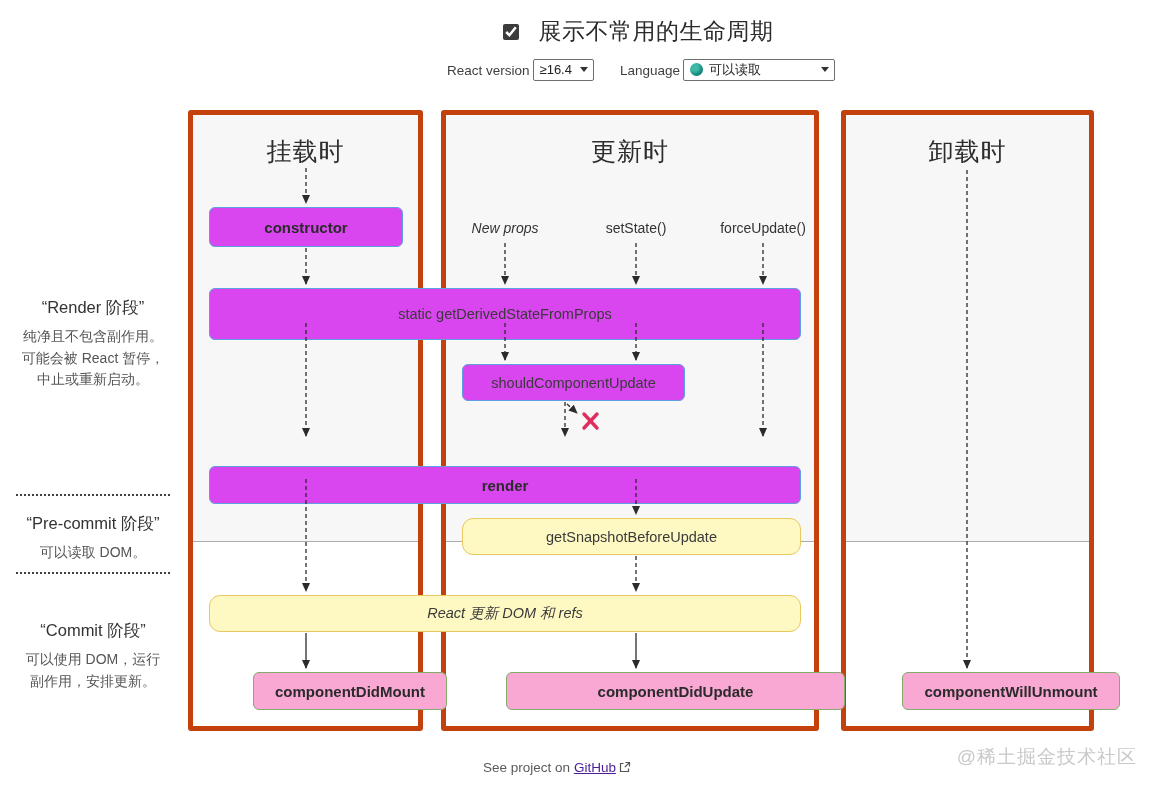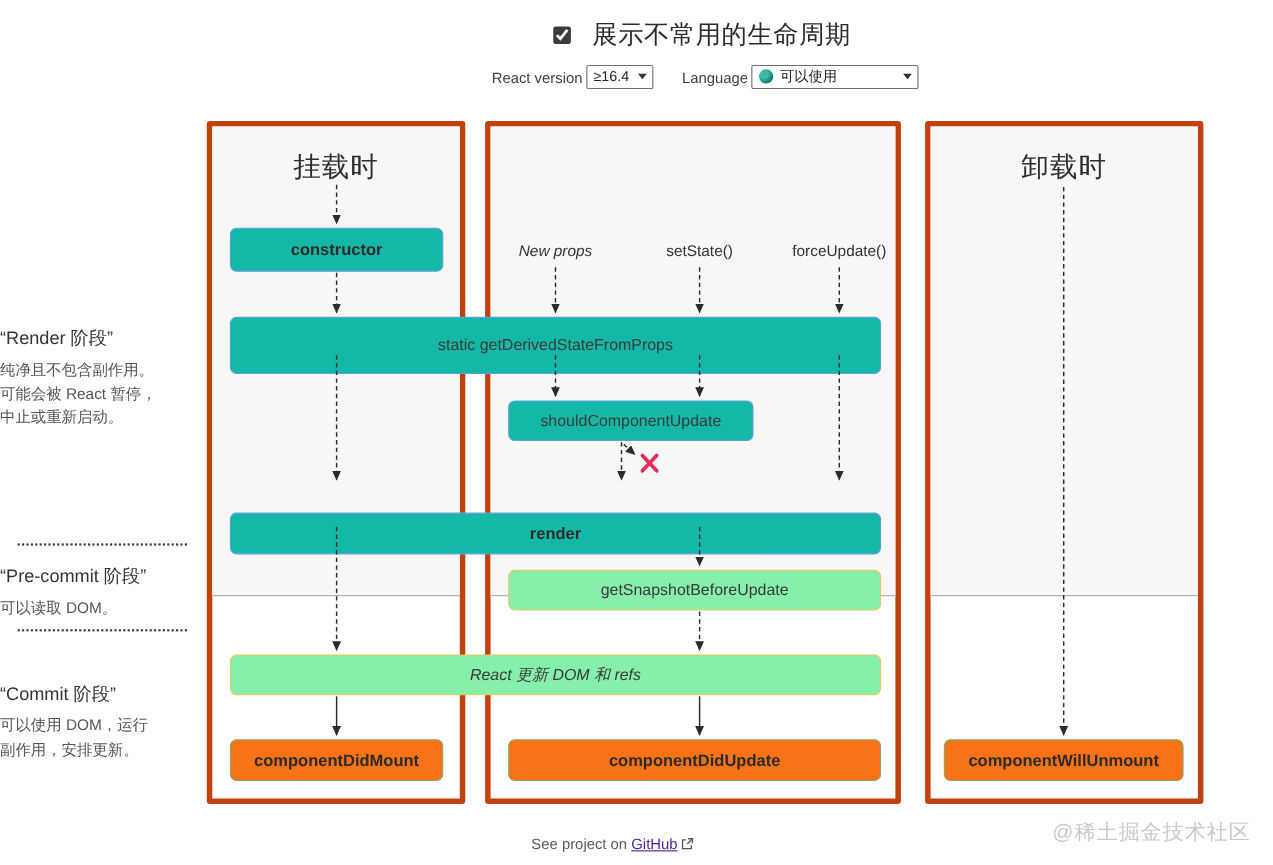--- a/index.html
+++ b/index.html
@@ -115,7 +115,7 @@
     <span>Language</span>
     <div class="select lang">
       <span class="globe"></span>
-      <span>可以使用</span>
+      <span>可以读取</span>
       <span class="spacer"></span>
       <span class="caret"></span>
     </div>

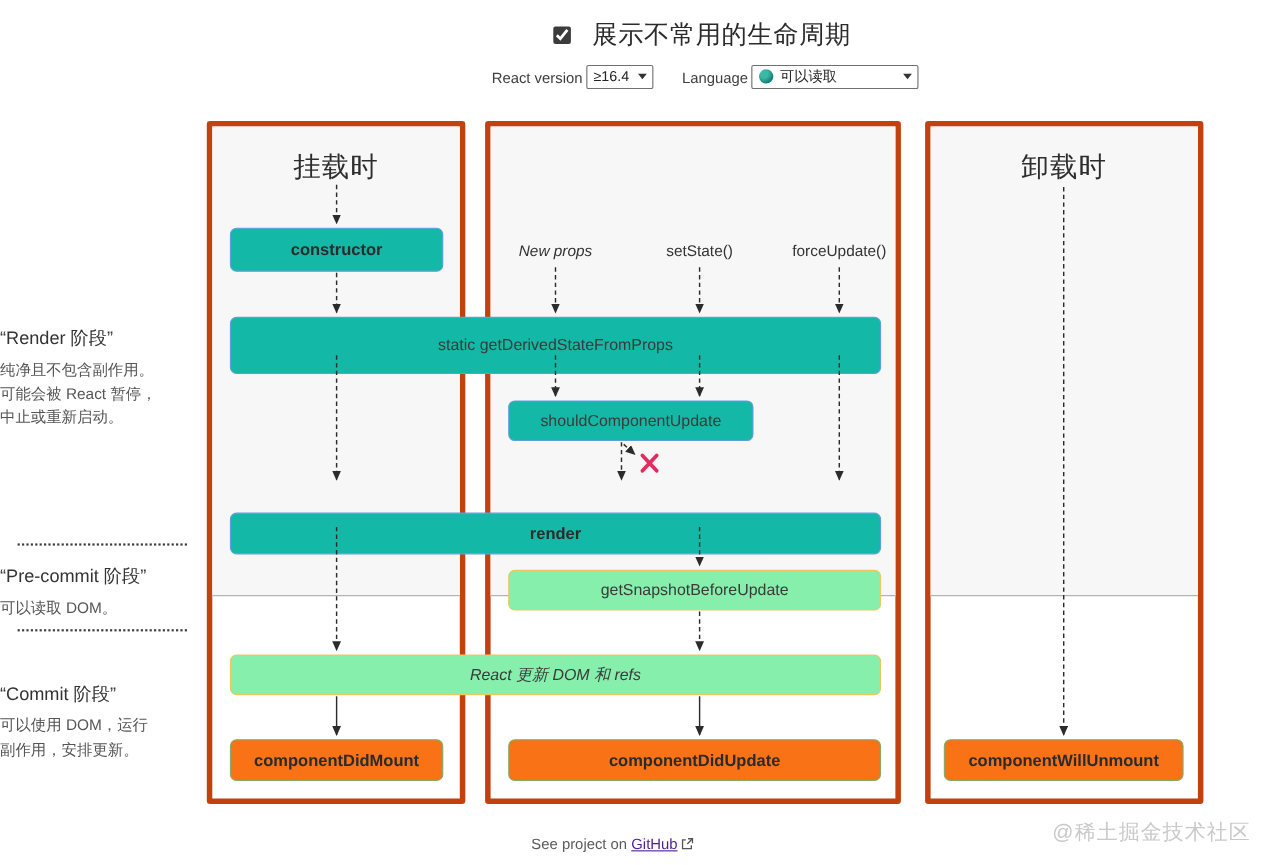--- a/index.html
+++ b/index.html
@@ -146,6 +146,7 @@
 </div>
 <div class="panel" style="left:441px; width:378px">
   <div class="render-zone"></div>
+  <h2>更新时</h2>
 </div>
 <div class="panel" style="left:841px; width:253px">
   <div class="render-zone"></div>

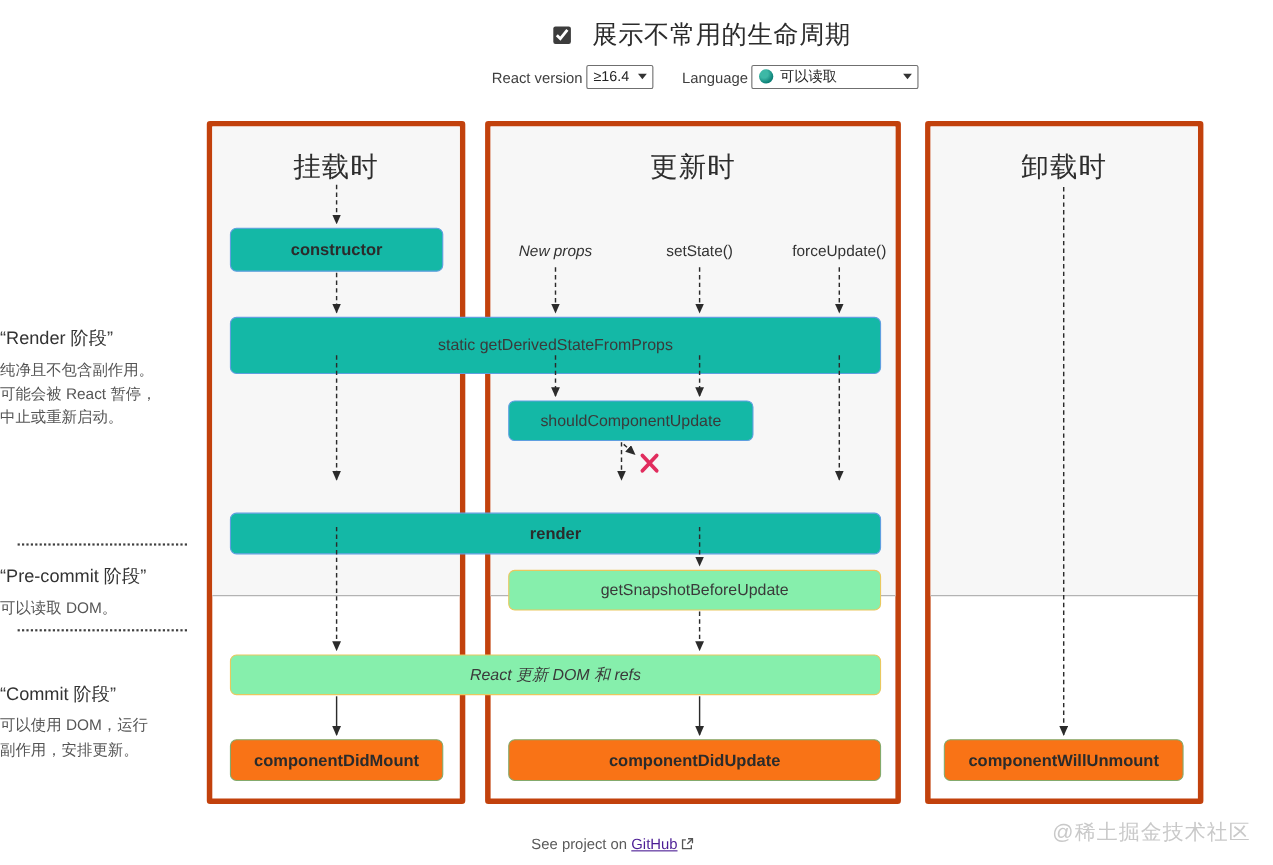--- a/index.html
+++ b/index.html
@@ -78,7 +78,7 @@
   }
   .box.bold { font-weight: bold; color: #2b2b2b; font-size: 15px; }
   .box.italic { font-style: italic; }
-  .box.blue   { background: #14b8a6; border-color: #5f9fe0; text-align: center; }
+  .box.blue   { background: #d946ef; border-color: #5f9fe0; text-align: center; }
   .box.yellow { background: #86efac; border-color: #e9c85f; }
   .box.green  { background: #f97316; border-color: #84aa6c; }
   

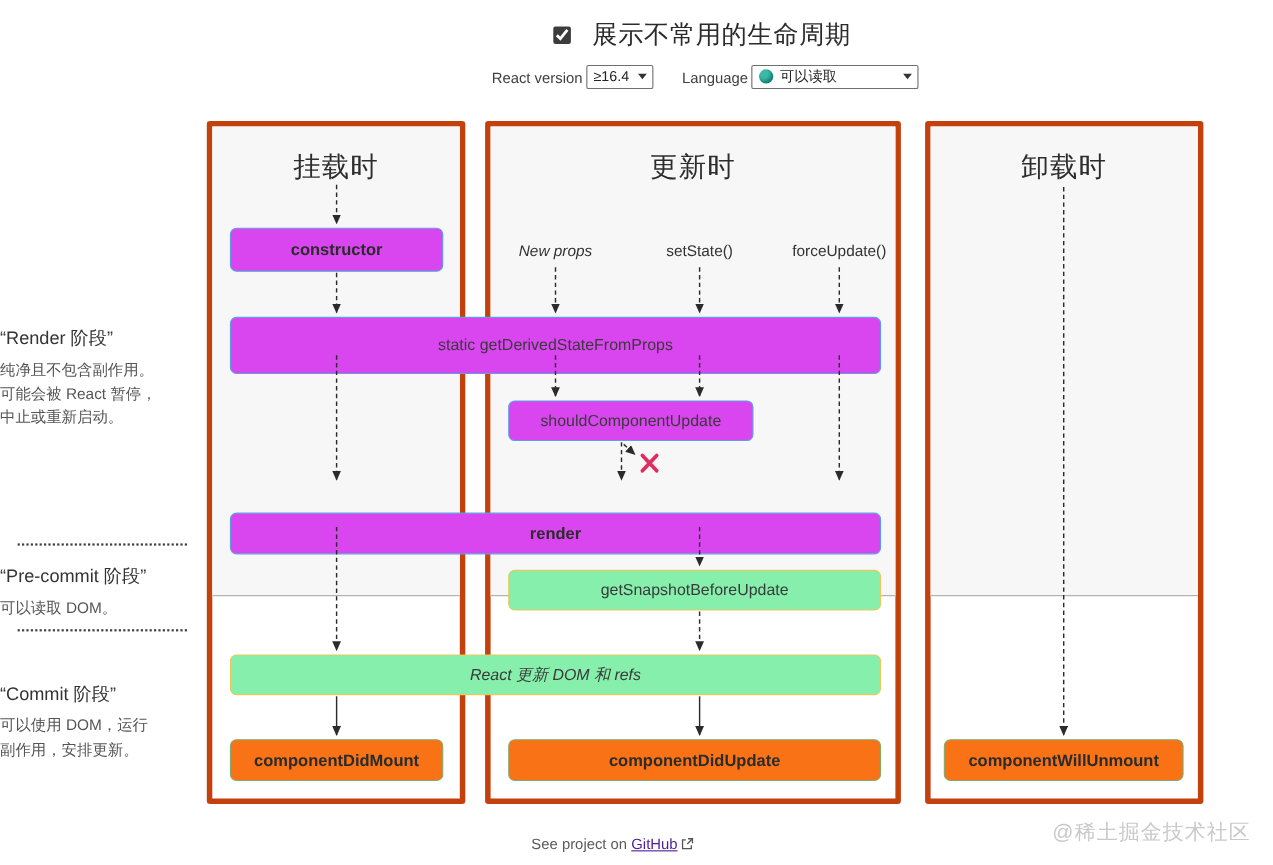--- a/index.html
+++ b/index.html
@@ -43,7 +43,7 @@
     display: inline-block;
   }
   
-  .phase-note { position: absolute; left: 0; width: 186px; text-align: left; }
+  .phase-note { position: absolute; left: 0; width: 186px; text-align: center; }
   .phase-note .ph-title { font-size: 16.5px; color: #333; margin-bottom: 7px; }
   .phase-note .ph-line { font-size: 14px; color: #555; line-height: 21.5px; }
   .dotted-div {

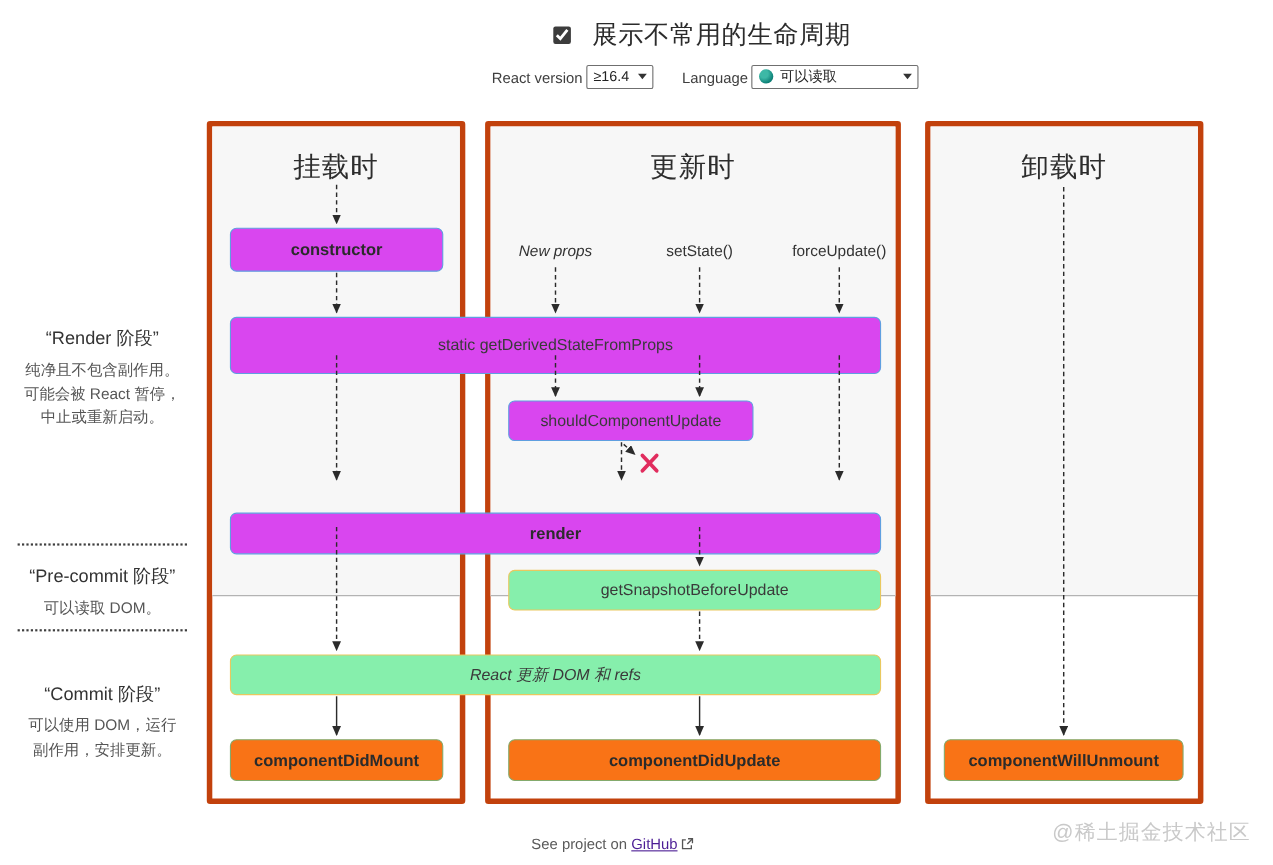--- a/index.html
+++ b/index.html
@@ -79,7 +79,7 @@
   .box.bold { font-weight: bold; color: #2b2b2b; font-size: 15px; }
   .box.italic { font-style: italic; }
   .box.blue   { background: #d946ef; border-color: #5f9fe0; text-align: center; }
-  .box.yellow { background: #86efac; border-color: #e9c85f; }
+  .box.yellow { background: #fef9c3; border-color: #e9c85f; border-radius: 11px; }
   .box.green  { background: #f97316; border-color: #84aa6c; }
   
   .overlay { position: absolute; left: 0; top: 0; z-index: 6; pointer-events: none; }

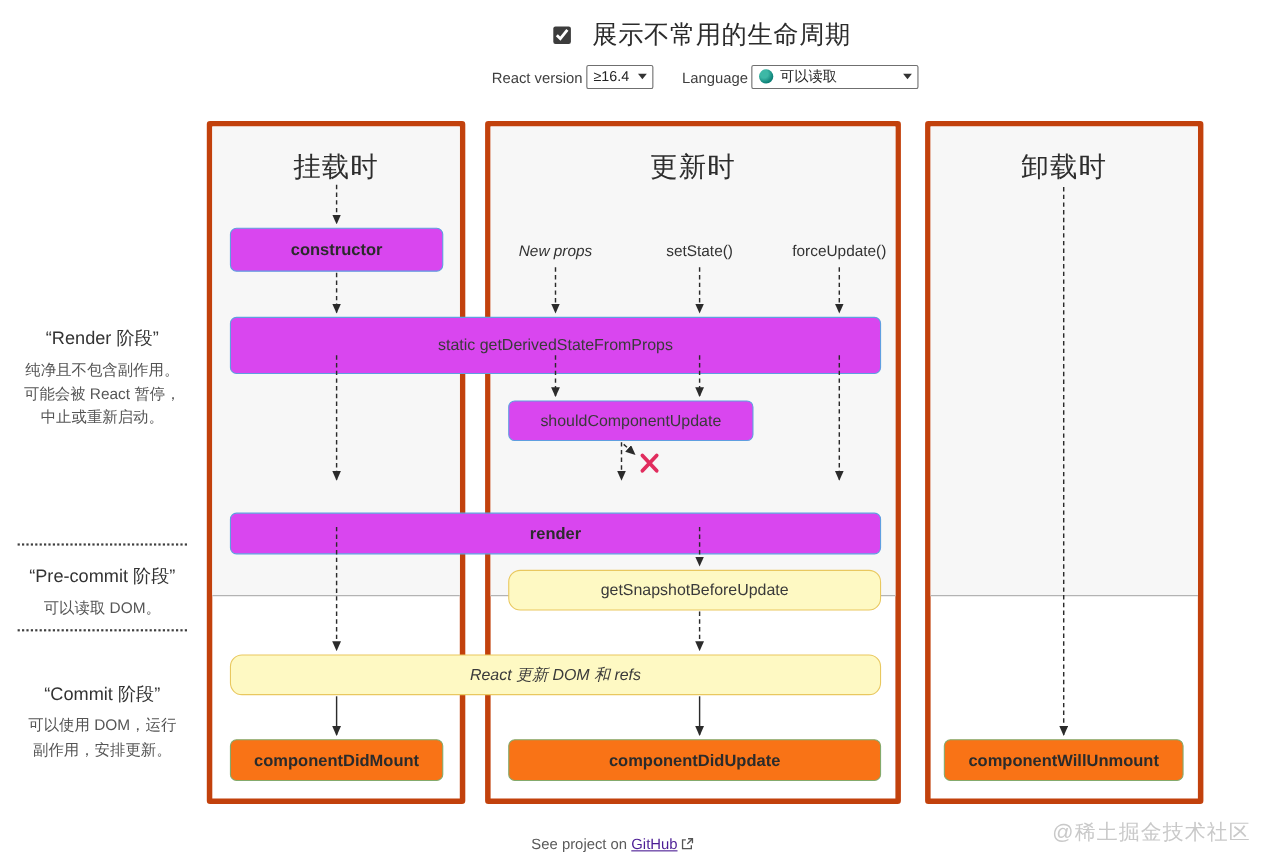--- a/index.html
+++ b/index.html
@@ -80,7 +80,7 @@
   .box.italic { font-style: italic; }
   .box.blue   { background: #d946ef; border-color: #5f9fe0; text-align: center; }
   .box.yellow { background: #fef9c3; border-color: #e9c85f; border-radius: 11px; }
-  .box.green  { background: #f97316; border-color: #84aa6c; }
+  .box.green  { background: #f9a8d4; border-color: #84aa6c; margin-left: 44px; }
   
   .overlay { position: absolute; left: 0; top: 0; z-index: 6; pointer-events: none; }
   

